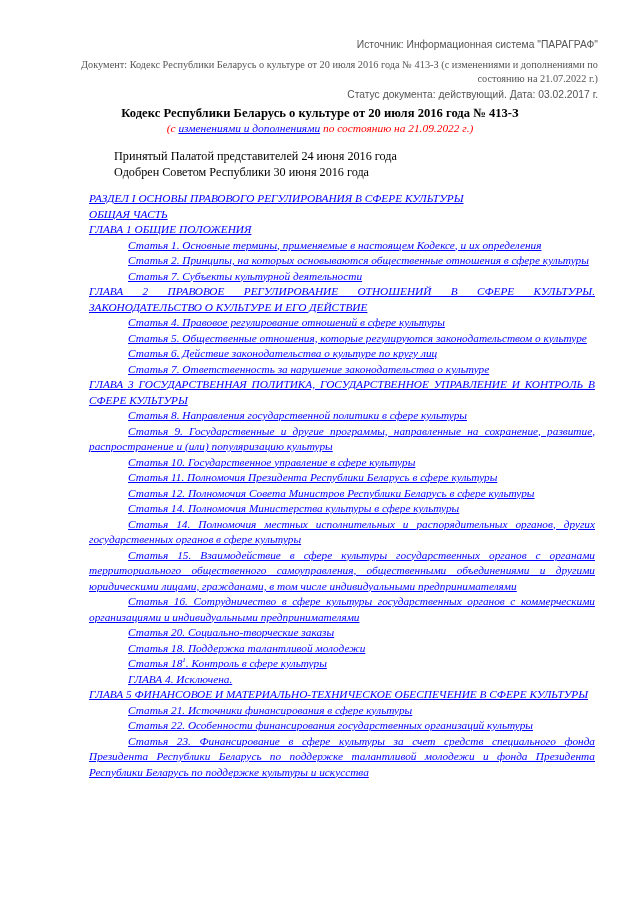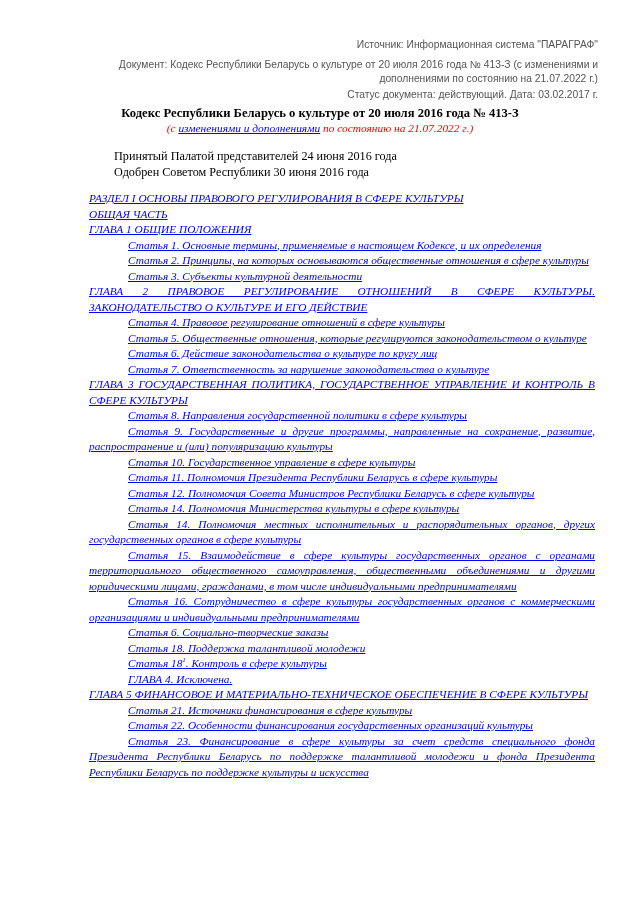--- a/index.html
+++ b/index.html
@@ -6,7 +6,7 @@
   body { width: 640px; height: 905px; position: relative; overflow: hidden; }
   .meta { position: absolute; right: 42px; font-family: "Liberation Sans", sans-serif; font-size: 10.3px; color: #555555; text-align: right; line-height: 14px; padding-left: 24px; }
   .meta-src { top: 38px; }
-  .meta-doc { top: 58px; width: 520px; }
+  .meta-doc { top: 58px; width: 520px; font-family: Liberation Serif, serif; }
   .meta-status { top: 88px; }
   .title-block { position: absolute; top: 106px; left: 0; width: 640px; text-align: center; font-family: "Liberation Serif", serif; }
   .doc-title { font-weight: bold; font-size: 12.6px; color: #000; line-height: 15px; }

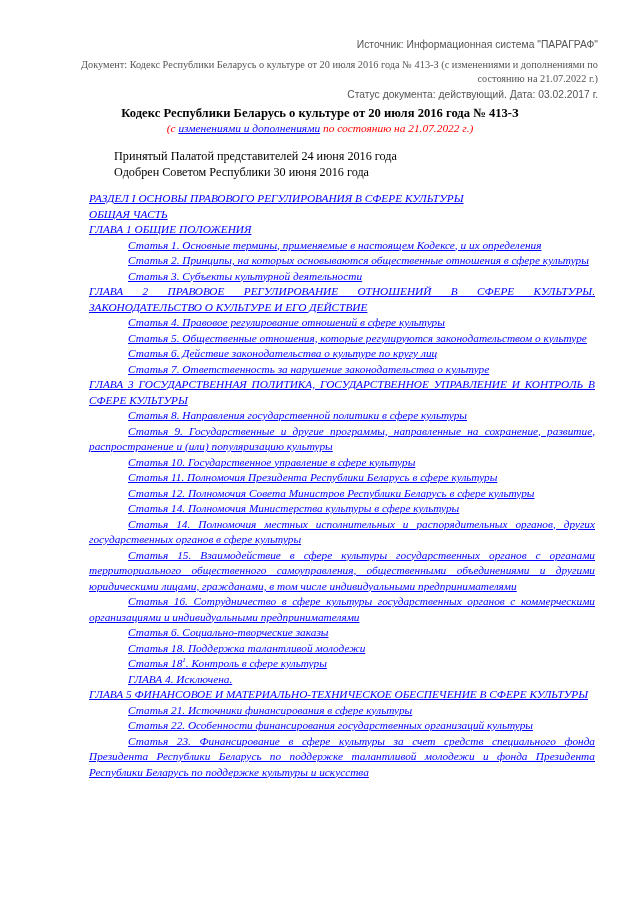--- a/index.html
+++ b/index.html
@@ -29,7 +29,7 @@
 
 <div class="title-block">
   <div class="doc-title">Кодекс Республики Беларусь о культуре от 20 июля 2016 года № 413-З</div>
-  <div class="doc-sub"><span>(с </span><a href="#">изменениями и дополнениями</a><span> по состоянию на 21.07.2022 г.)</span></div>
+  <div class="doc-sub"><span>(с </span><a href="#">изменениями и дополнениями</a><span> по состоянию на 21.09.2022 г.)</span></div>
 </div>
 
 <div class="adopt">

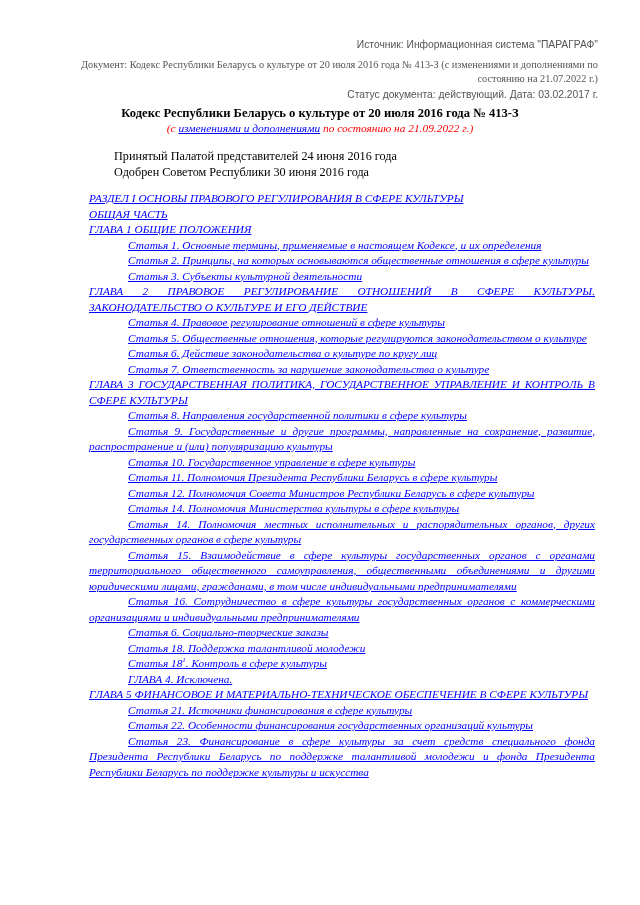--- a/index.html
+++ b/index.html
@@ -43,7 +43,7 @@
     <a href="#" class="sec"><span>ГЛАВА 1 ОБЩИЕ ПОЛОЖЕНИЯ</span></a>
     <a href="#" class="art"><span>Статья 1. Основные термины, применяемые в настоящем Кодексе, и их определения</span></a>
     <a href="#" class="art"><span>Статья 2. Принципы, на которых основываются общественные отношения в сфере культуры</span></a>
-    <a href="#" class="art"><span>Статья 3. Субъекты культурной деятельности</span></a>
+    <a href="#" class="art"><span>Статья 7. Субъекты культурной деятельности</span></a>
     <a href="#" class="sec"><span>ГЛАВА 2 ПРАВОВОЕ РЕГУЛИРОВАНИЕ ОТНОШЕНИЙ В СФЕРЕ КУЛЬТУРЫ. ЗАКОНОДАТЕЛЬСТВО О КУЛЬТУРЕ И ЕГО ДЕЙСТВИЕ</span></a>
     <a href="#" class="art"><span>Статья 4. Правовое регулирование отношений в сфере культуры</span></a>
     <a href="#" class="art"><span>Статья 5. Общественные отношения, которые регулируются законодательством о культуре</span></a>

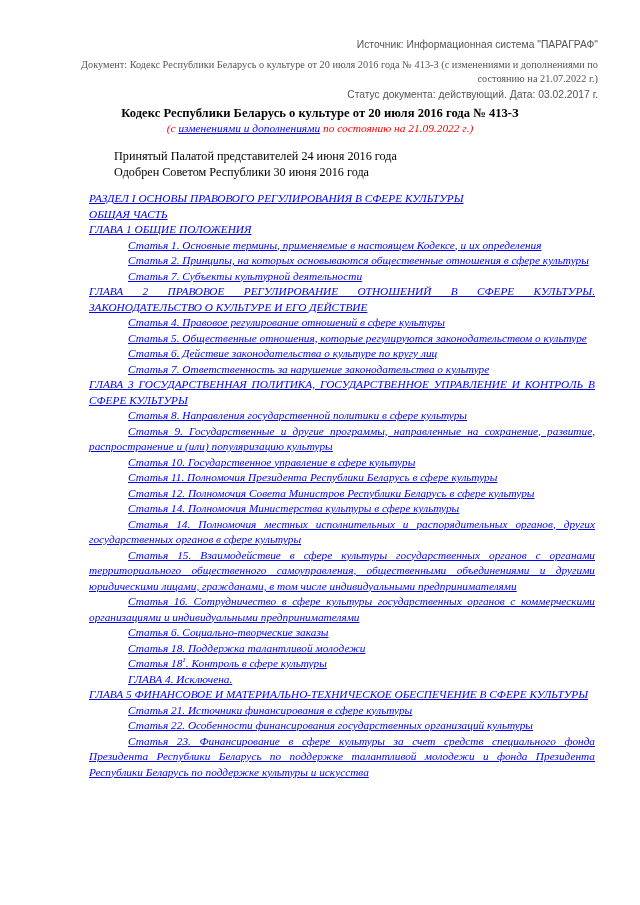--- a/index.html
+++ b/index.html
@@ -59,7 +59,7 @@
     <a href="#" class="art"><span>Статья 14. Полномочия местных исполнительных и распорядительных органов, других государственных органов в сфере культуры</span></a>
     <a href="#" class="art"><span>Статья 15. Взаимодействие в сфере культуры государственных органов с органами территориального общественного самоуправления, общественными объединениями и другими юридическими лицами, гражданами, в том числе индивидуальными предпринимателями</span></a>
     <a href="#" class="art"><span>Статья 16. Сотрудничество в сфере культуры государственных органов с коммерческими организациями и индивидуальными предпринимателями</span></a>
-    <a href="#" class="art"><span>Статья 6. Социально-творческие заказы</span></a>
+    <a href="#" class="art"><span>Статья 20. Социально-творческие заказы</span></a>
     <a href="#" class="art"><span>Статья 18. Поддержка талантливой молодежи</span></a>
     <a href="#" class="art"><span>Статья 18</span><sup>1</sup><span>. Контроль в сфере культуры</span></a>
     <a href="#" class="excl"><span>ГЛАВА 4. Исключена.</span></a>

